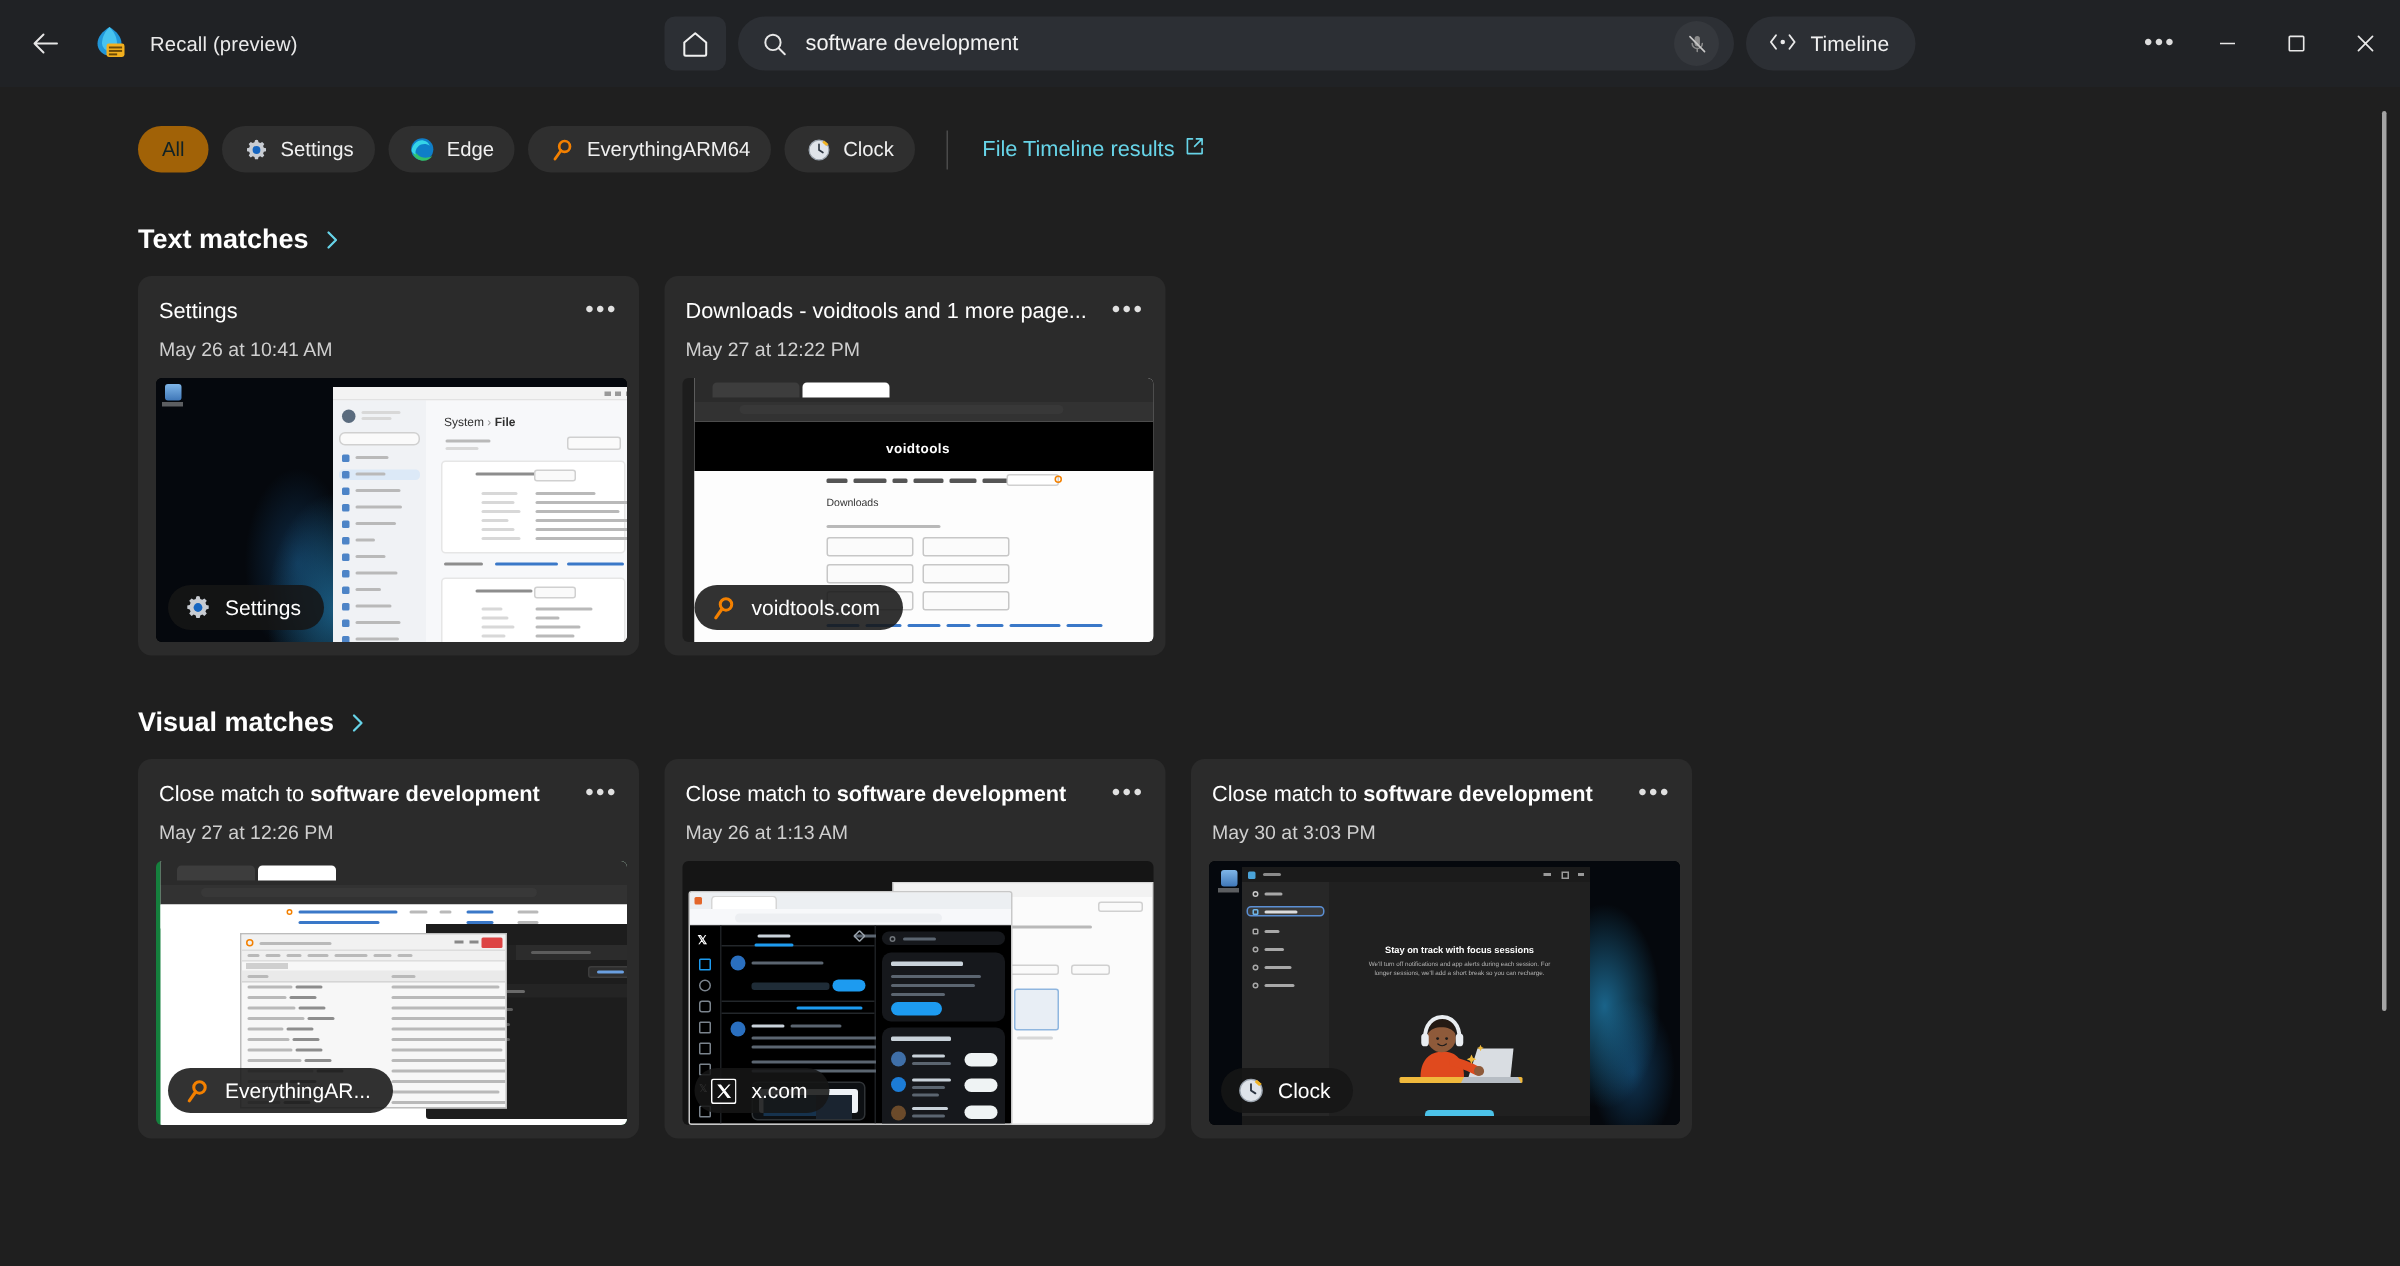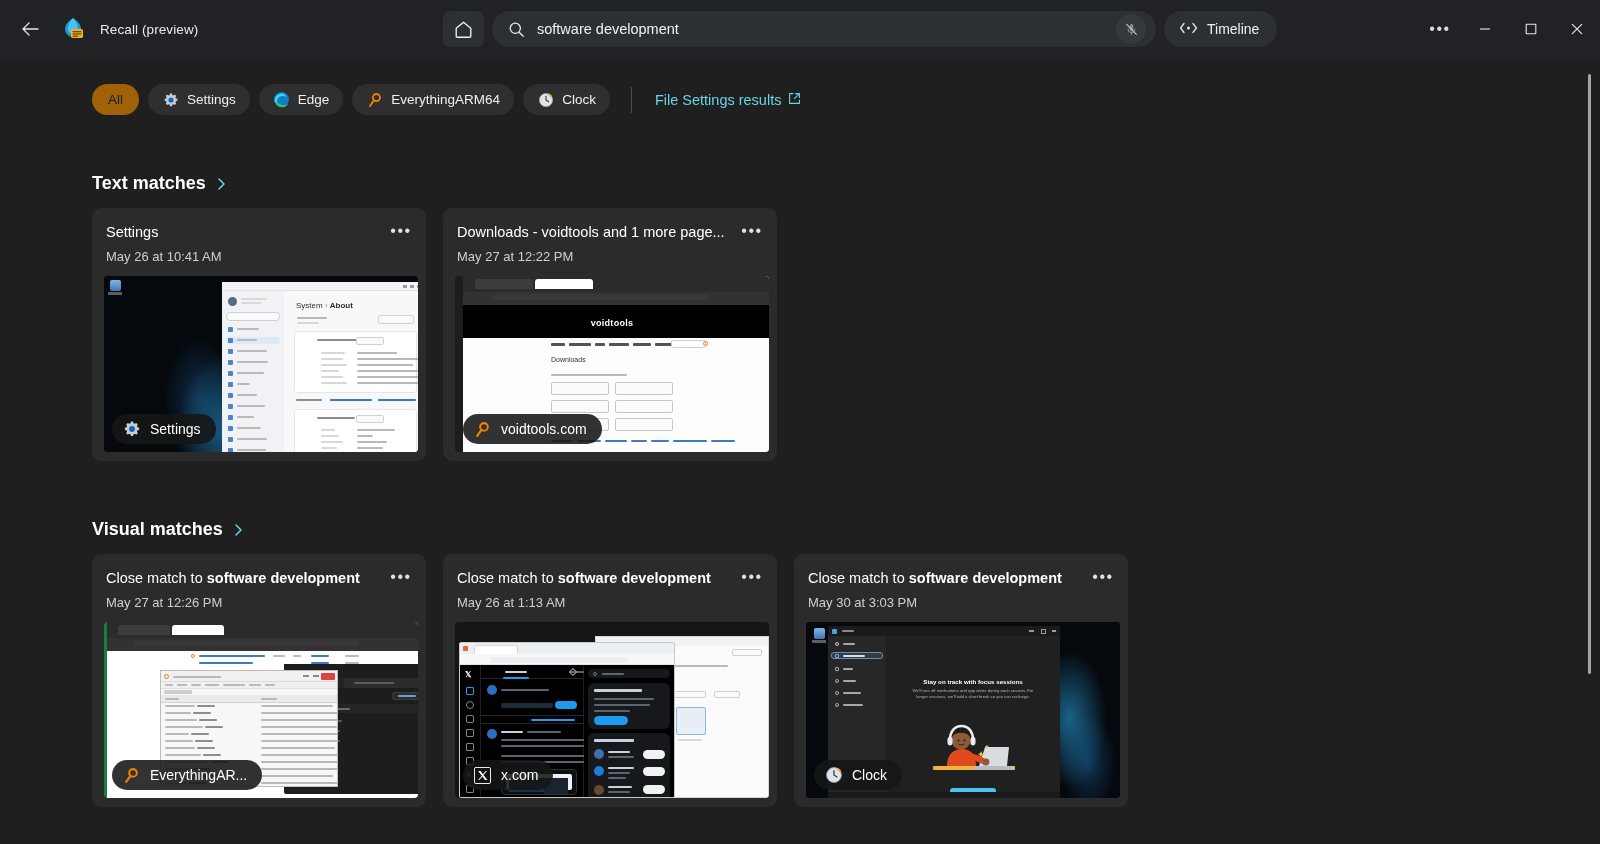--- a/index.html
+++ b/index.html
@@ -483,7 +483,7 @@
       <div class="fe-sep"></div>
 
       <div class="fe-link">
-        <span>File Settings results</span>
+        <span>File Timeline results</span>
         <span>
           <svg width="13" height="13" viewBox="0 0 13 13" fill="none">
             <path d="M5 1.6 H1.6 V11.4 H11.4 V8" stroke="#67d4e8" stroke-width="1.1" stroke-linecap="round" stroke-linejoin="round"></path>

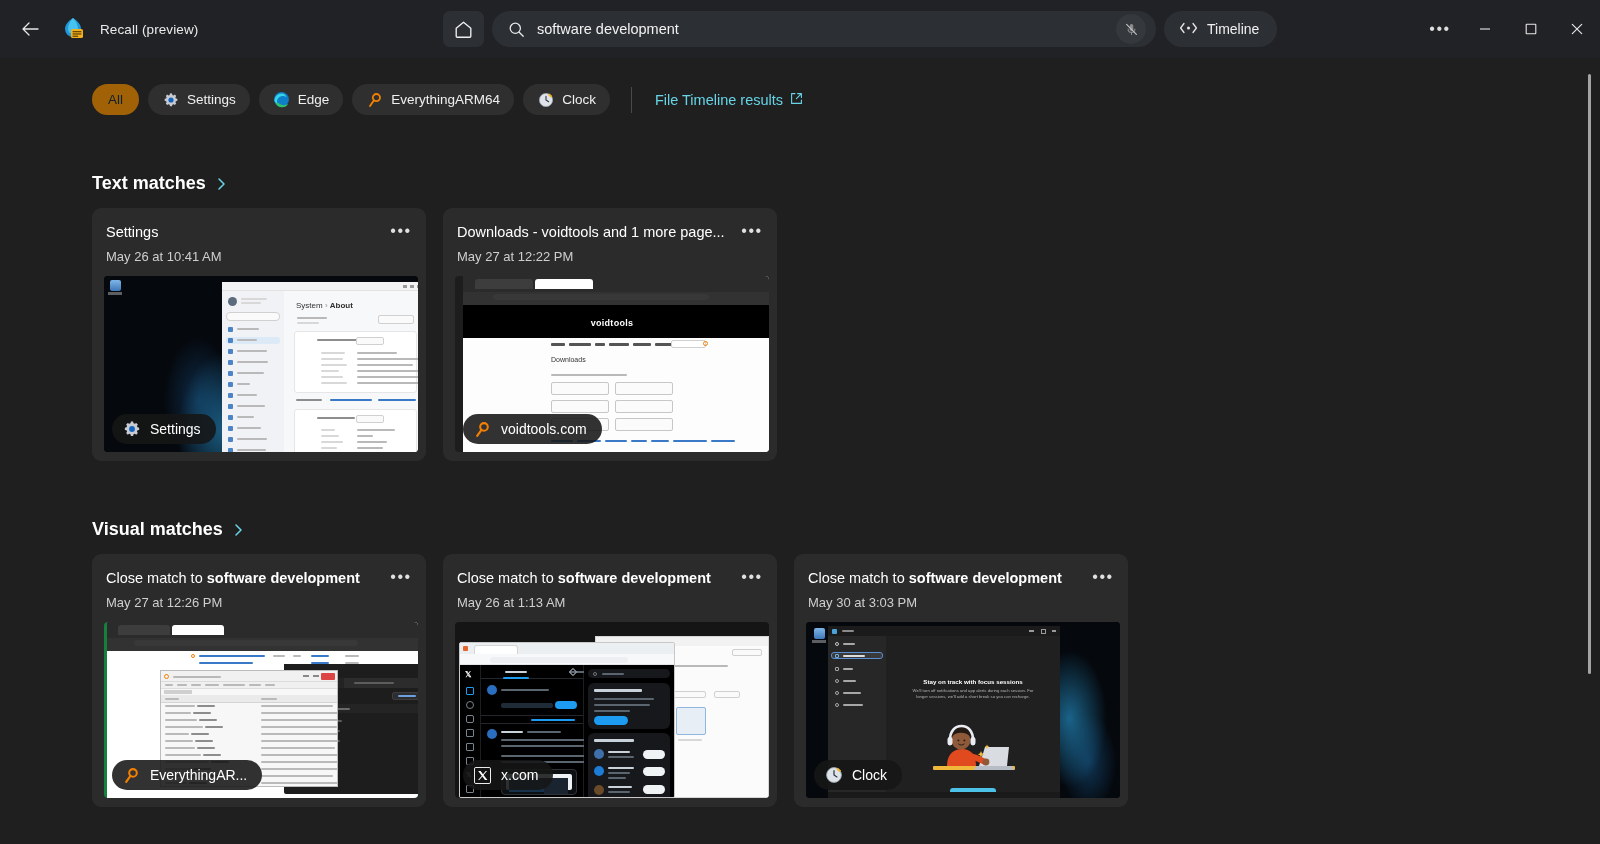--- a/index.html
+++ b/index.html
@@ -172,7 +172,7 @@
   
   .sec-head {
     display: flex; align-items: center; gap: 10px;
-    margin-top: 58px;
+    margin-top: 34px;
     cursor: pointer;
     width: fit-content;
   }

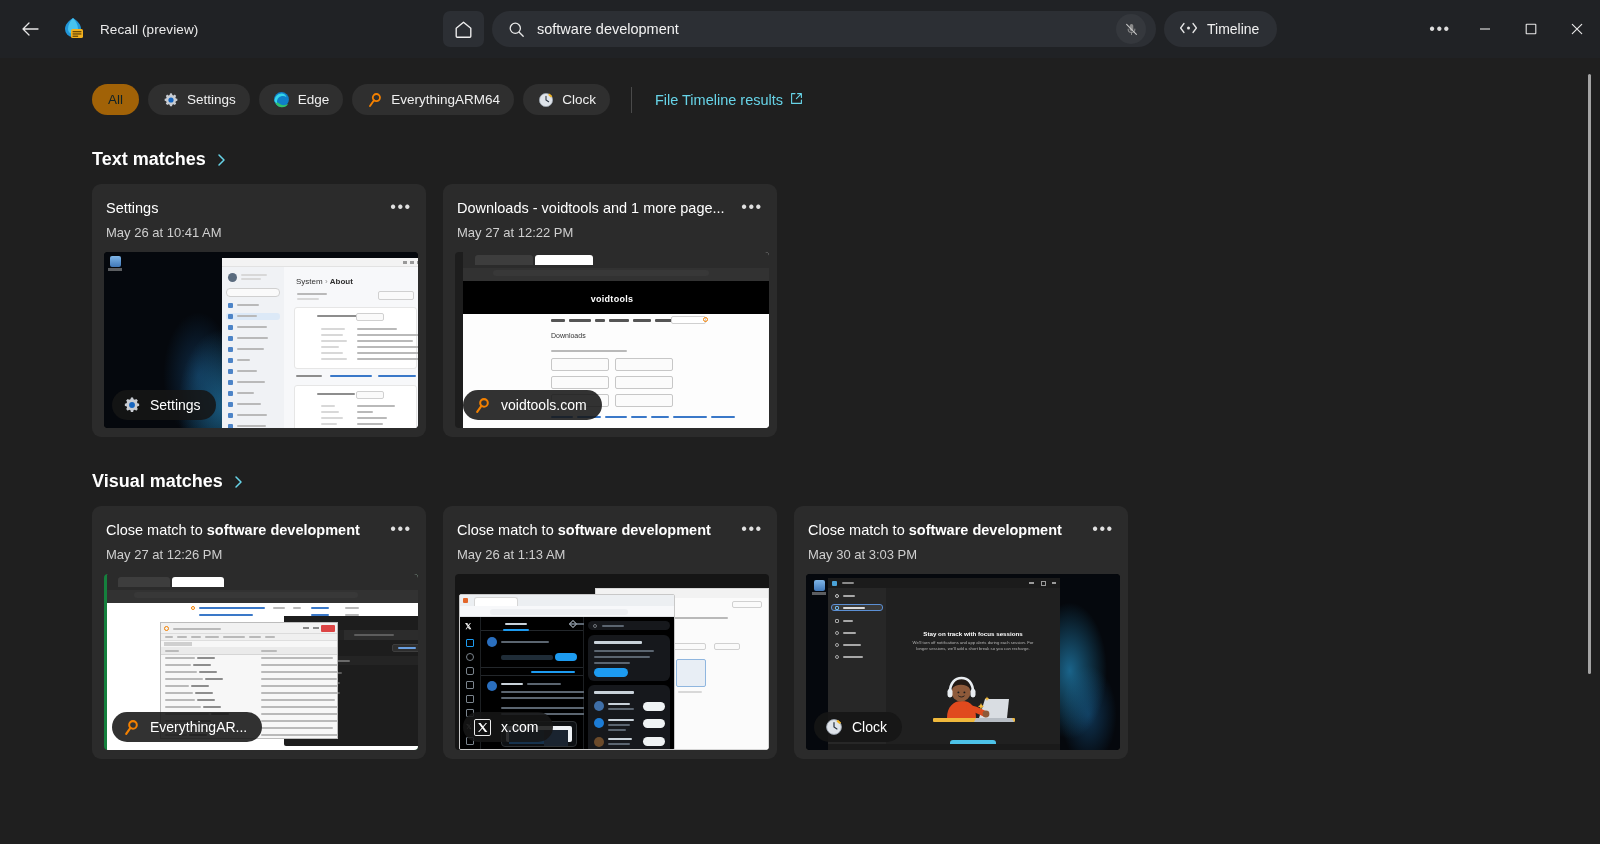--- a/index.html
+++ b/index.html
@@ -556,7 +556,7 @@
               <div style="position:absolute;left:12px;top:10px;font-size:8px;color:#303030;">
                 <span>System</span>
                 <span style="color:#909090;">›</span>
-                <b>About</b>
+                <b>File</b>
               </div>
               <div class="ln" style="left:13px;top:26px;width:30px;"></div>
               <div class="ln lt" style="left:13px;top:31px;width:22px;"></div>

